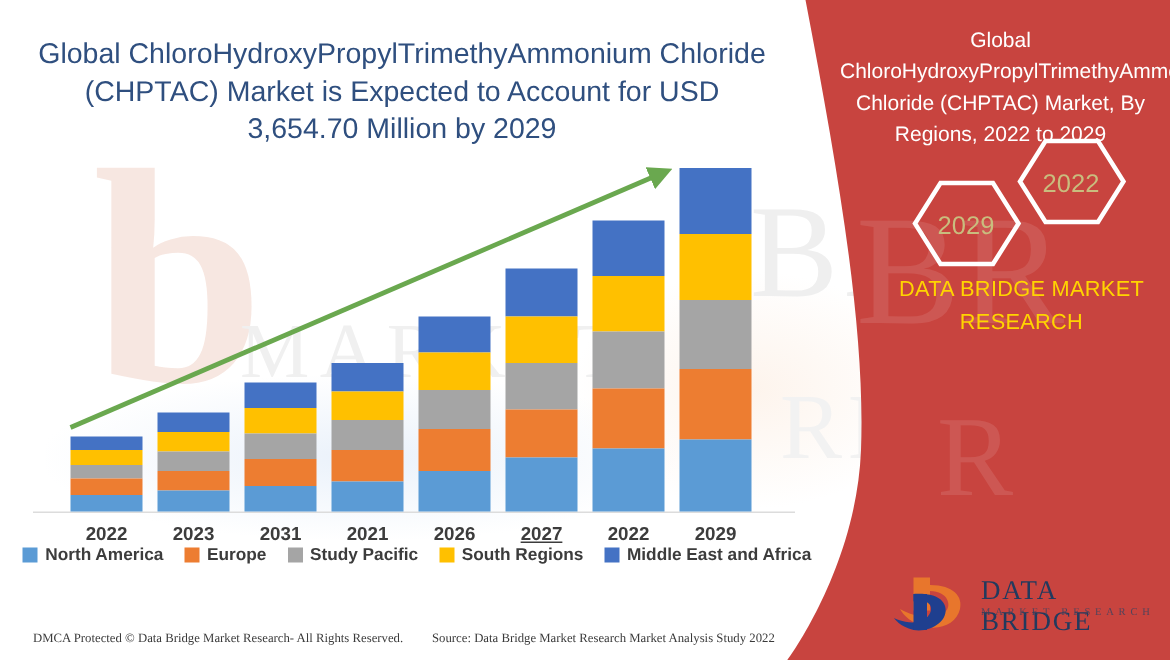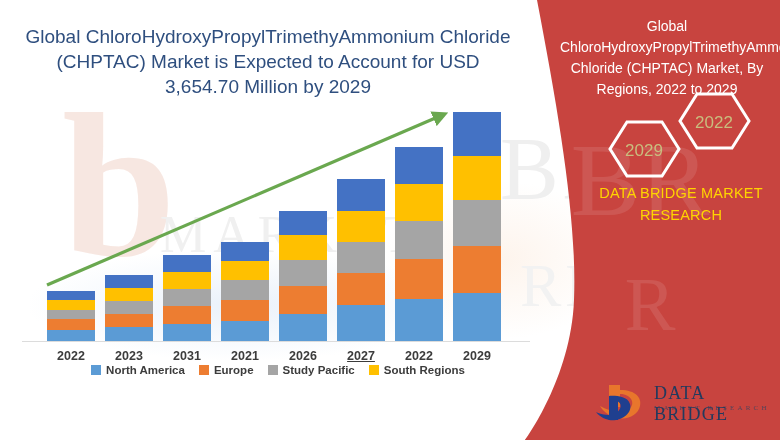--- a/index.html
+++ b/index.html
@@ -217,6 +217,10 @@
         <span class="lgswatch" style="background: rgb(255, 192, 0);"></span>
         <span class="lgtext">South Regions</span>
       </div>
+      <div class="lgitem">
+        <span class="lgswatch" style="background: rgb(68, 114, 196);"></span>
+        <span class="lgtext">Middle East and Africa</span>
+      </div>
     </div>
 
 

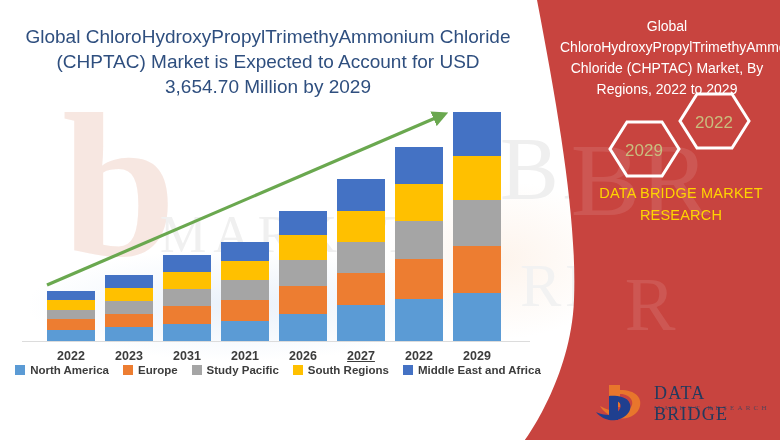--- a/index.html
+++ b/index.html
@@ -223,6 +223,10 @@
       </div>
     </div>
 
+  <div id="footer">
+    <div class="ftxt" id="f1">DMCA Protected © Data Bridge Market Research- All Rights Reserved.</div>
+    <div class="ftxt" id="f2">Source: Data Bridge Market Research Market Analysis Study 2022</div>
+  </div>
 
   <svg id="redpanel">
     <path id="redshape" fill="#c8443f" d="M537,0 L780,0 L780,440 L525,440 C525,440 571,378 574,300 C577,222 560,120 537,0 Z"></path>

